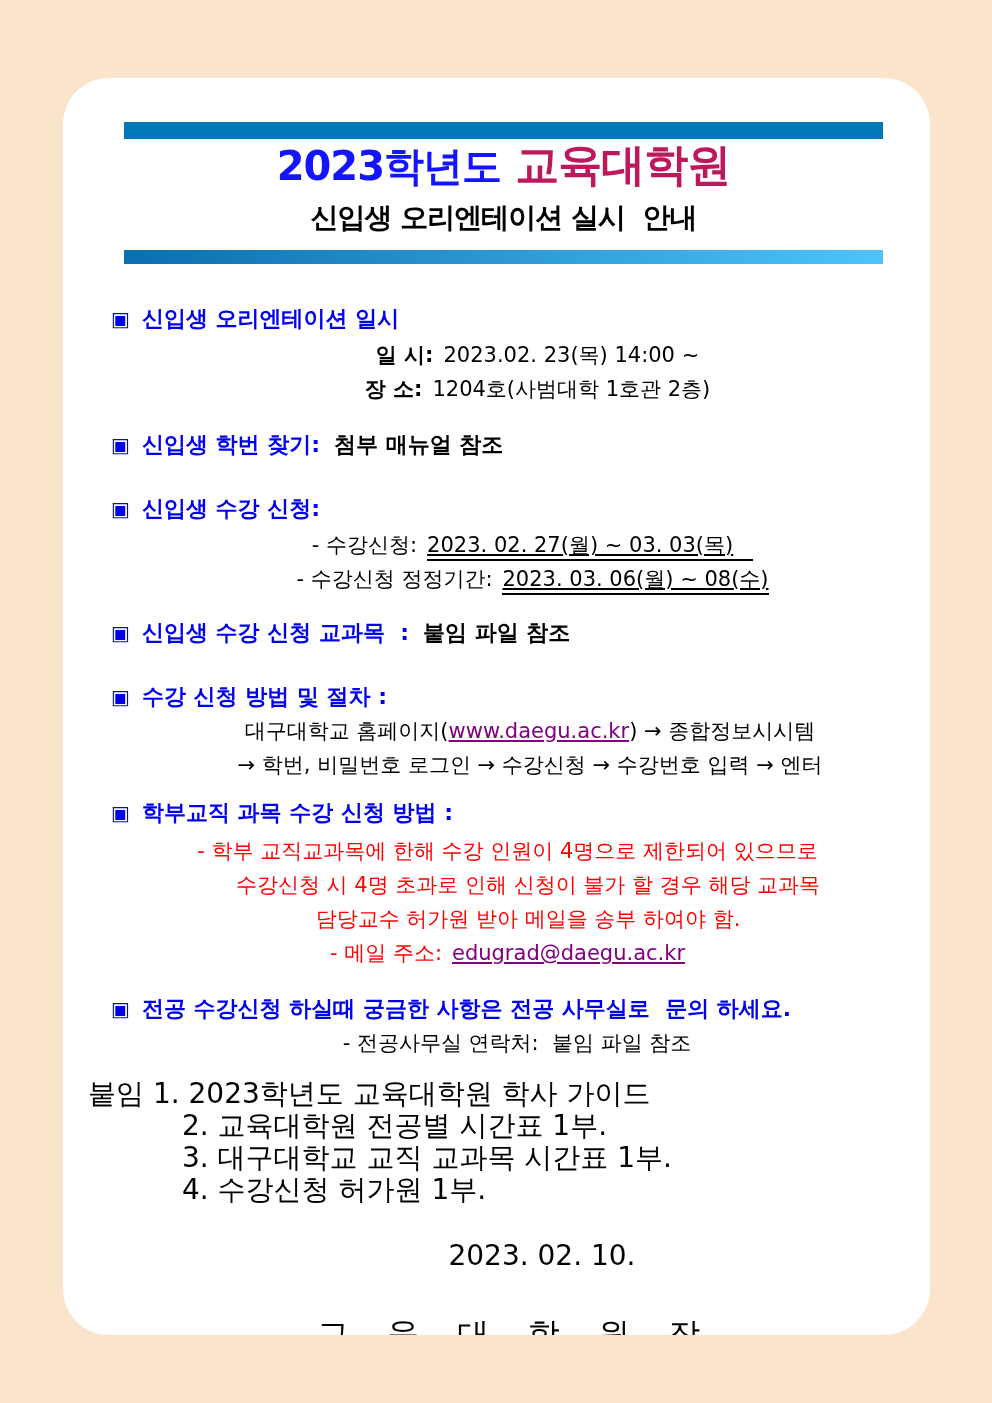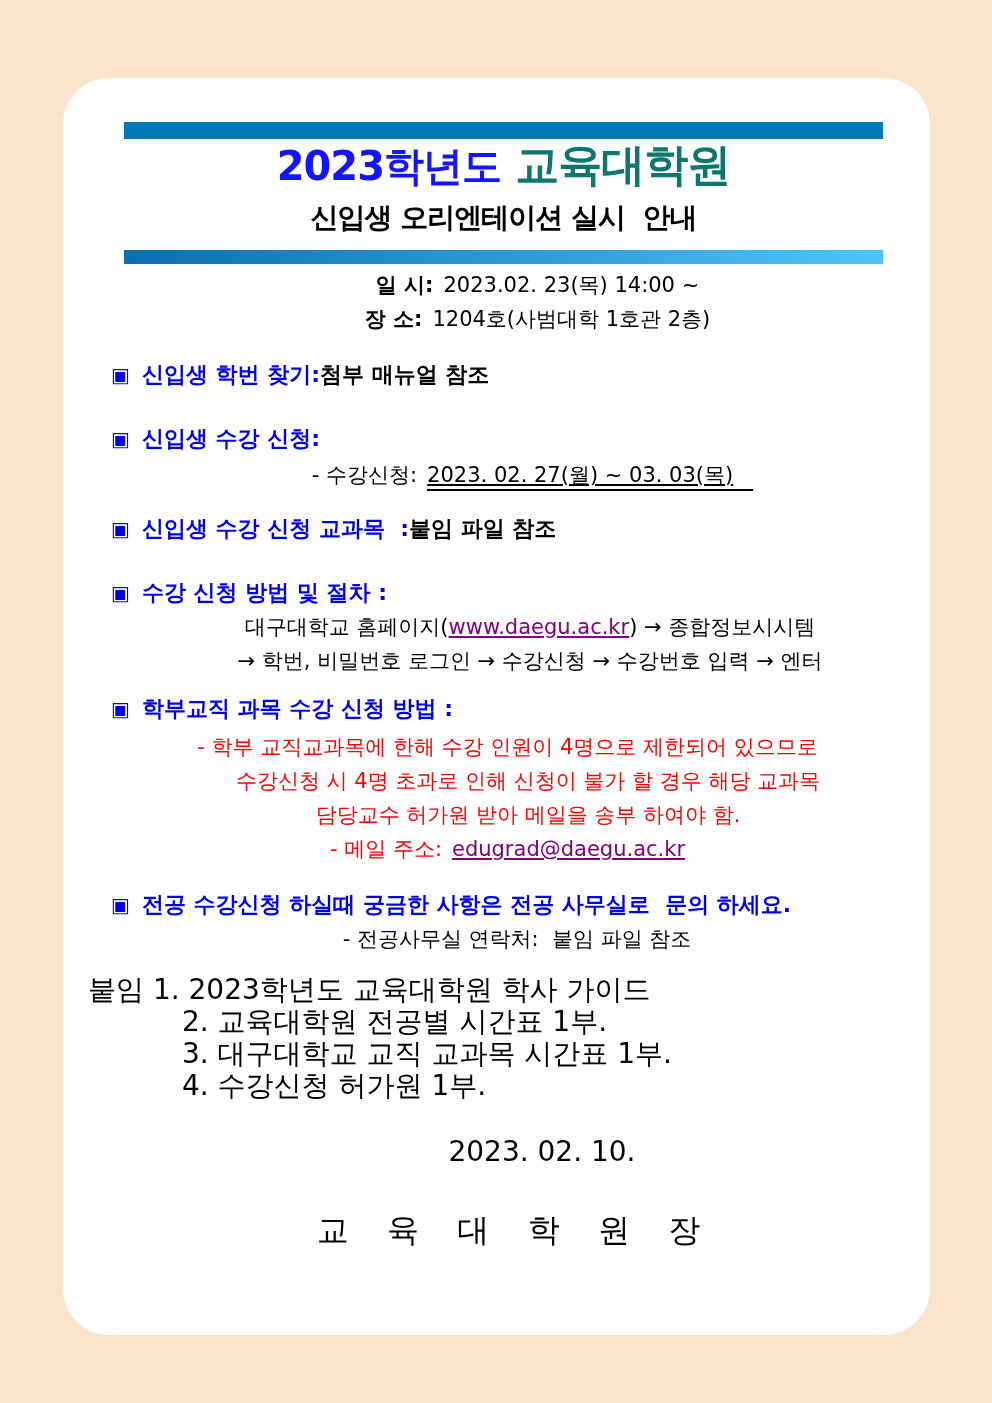--- a/index.html
+++ b/index.html
@@ -30,7 +30,7 @@
     letter-spacing: -1px;
   }
   .t-year { color: #1414ff; }
-  .t-rest { color: #0f766e; font-size: 44px; }
+  .t-rest { color: #be185d; font-size: 44px; }
   .title2 {
     margin-top: 2px; text-align: center;
     font-size: 28px; font-weight: bold; line-height: 52px; color: #000;

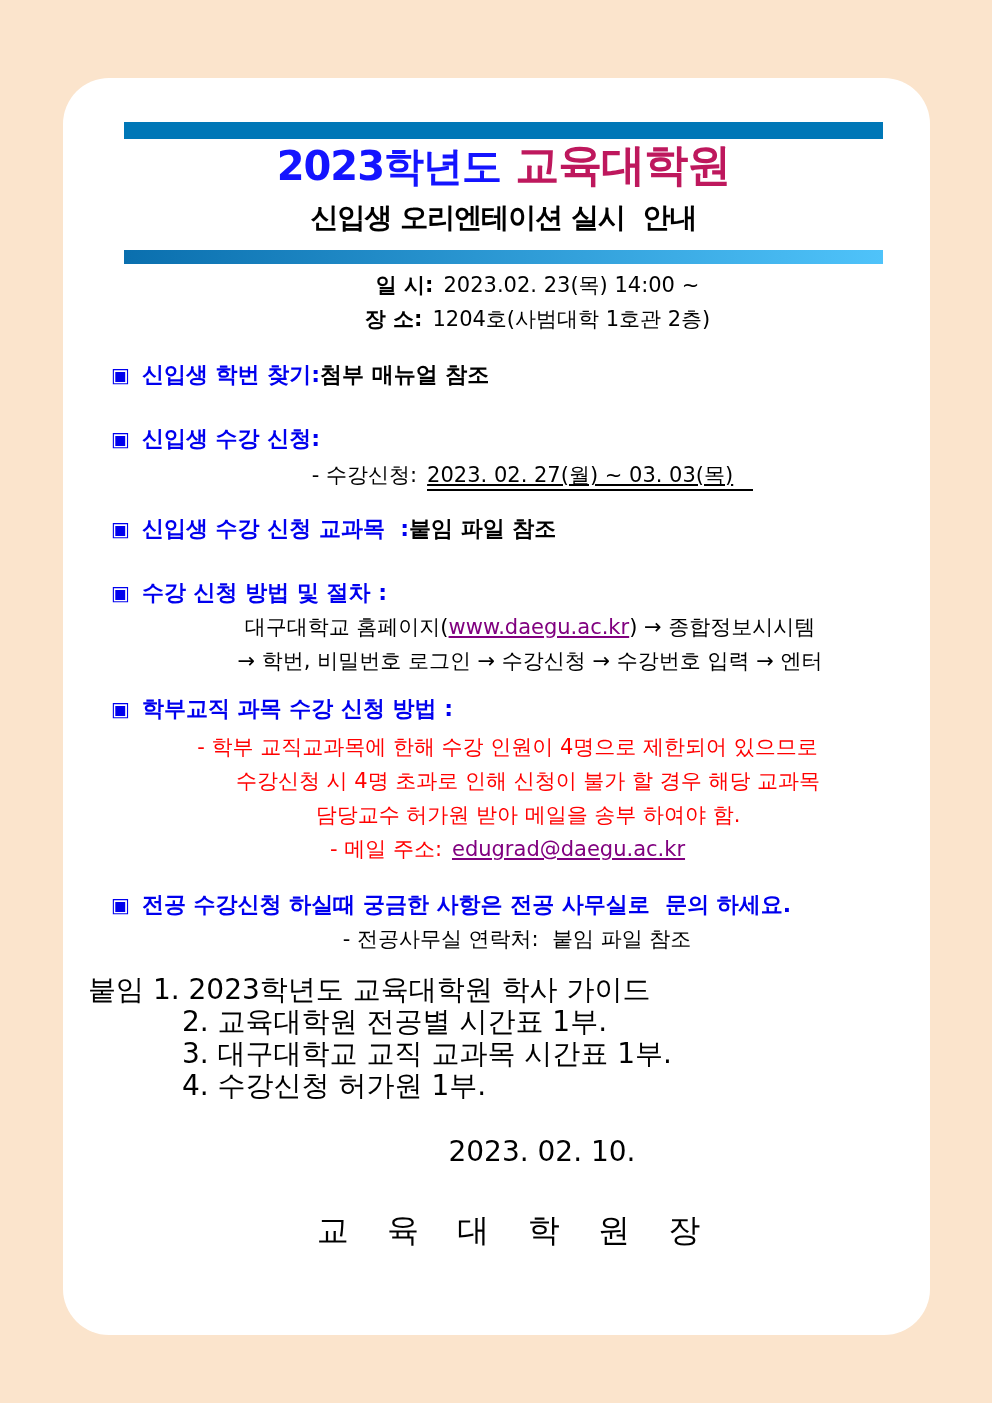--- a/index.html
+++ b/index.html
@@ -107,6 +107,9 @@
     <div class="bar-bottom"></div>
   </div>
 
+  <div class="sec-heading mt40">
+    <span class="bullet" data-bind="bullet_glyph">▣</span><span data-bind="sections.orientation.heading">신입생 오리엔테이션 일시</span>
+  </div>
   <div class="rows-orient">
     <div class="row">
       <span class="lbl b" data-bind="sections.orientation.rows.0.label">일 시:</span><span data-bind="sections.orientation.rows.0.value">2023.02. 23(목) 14:00 ~</span>

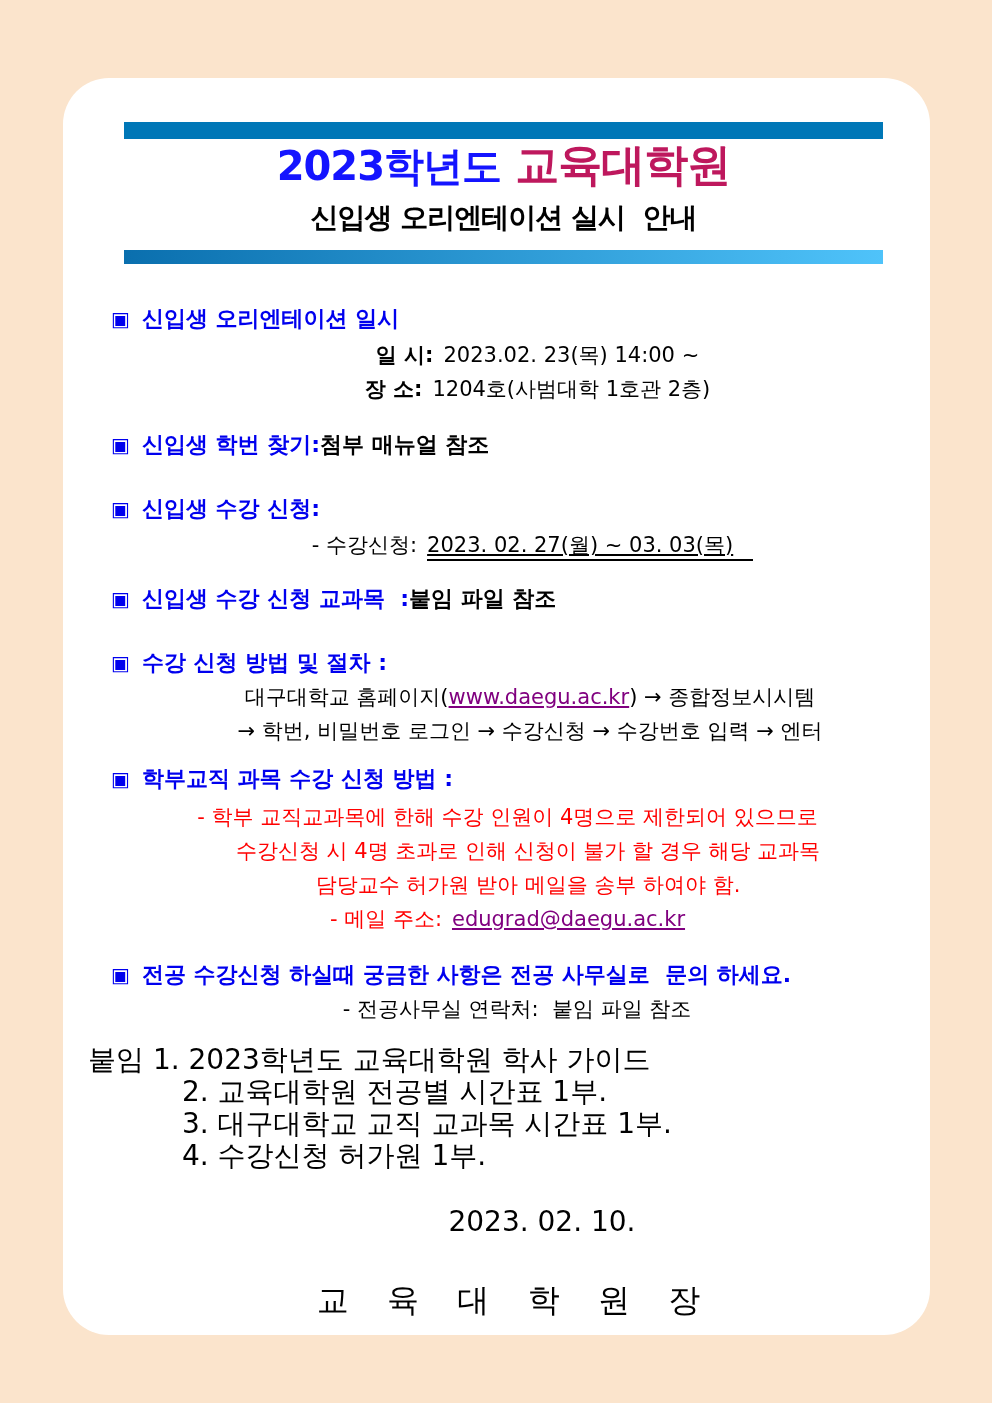--- a/index.html
+++ b/index.html
@@ -48,7 +48,7 @@
     font-size: 22px; line-height: 30px;
   }
   .bullet { margin-right: 12px; font-size: 20px; }
-  .black-val { color: #000; font-weight: bold; margin-left: 0; }
+  .black-val { color: #000; font-weight: bold; margin-left: 14px; }
 
   .row { font-size: 21px; line-height: 34px; color: #000; text-align: center; }
   .lbl { margin-right: 10px; }

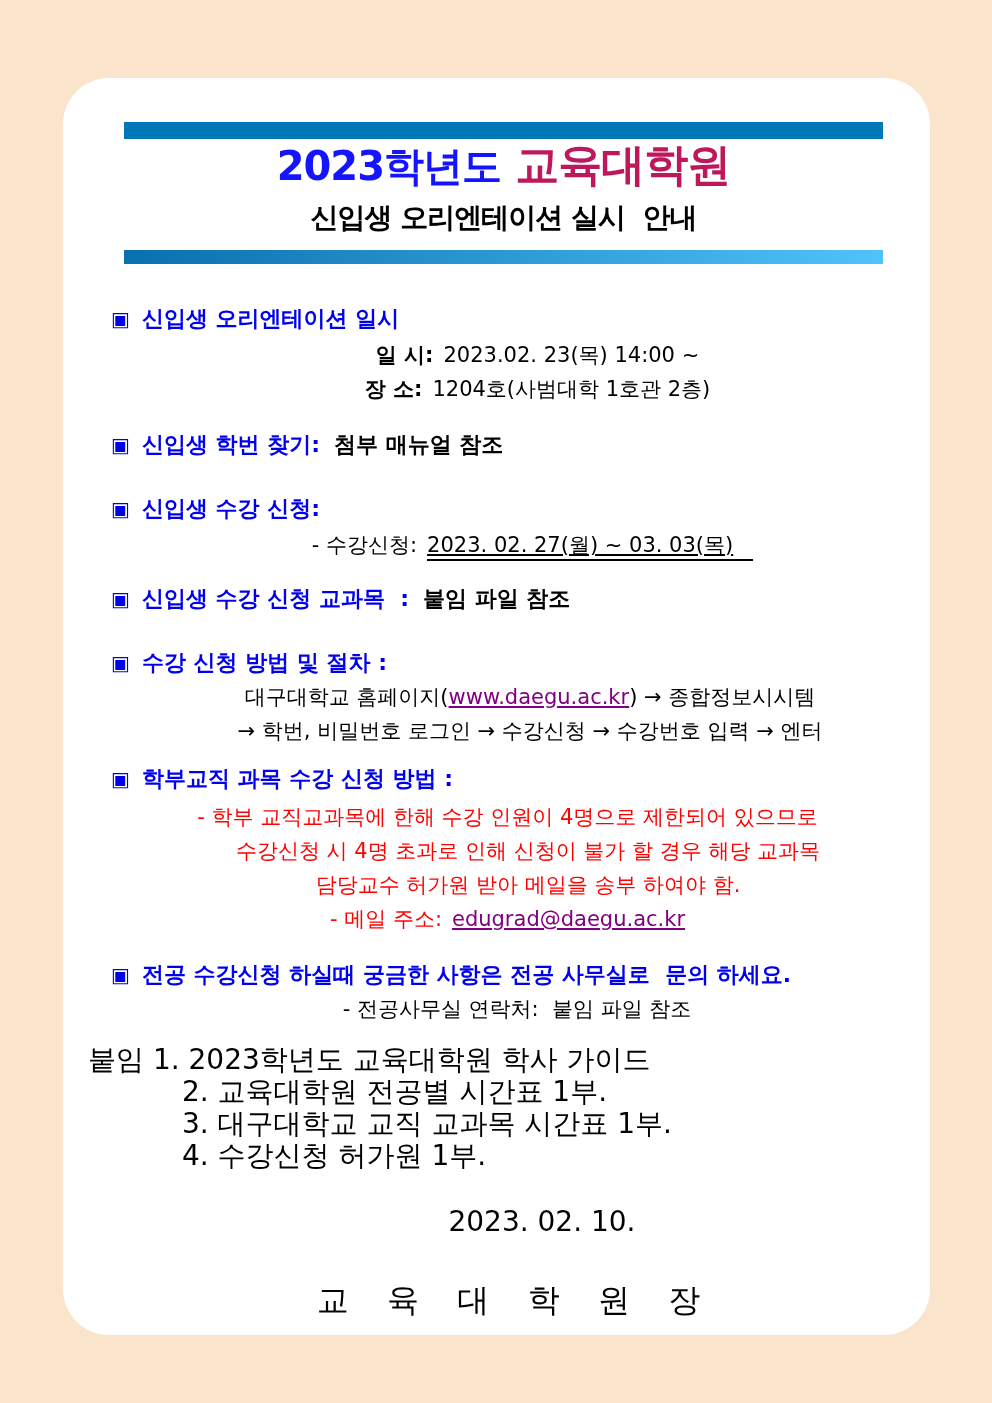--- a/index.html
+++ b/index.html
@@ -130,6 +130,9 @@
     <div class="row">
       <span class="lbl" data-bind="sections.course_reg.rows.0.label">- 수강신청:</span><span class="underline-val u-ext" data-bind="sections.course_reg.rows.0.value">2023. 02. 27(월) ~ 03. 03(목)</span>
     </div>
+    <div class="row">
+      <span class="lbl" data-bind="sections.course_reg.rows.1.label">- 수강신청 정정기간:</span><span class="underline-val" data-bind="sections.course_reg.rows.1.value">2023. 03. 06(월) ~ 08(수)</span>
+    </div>
   </div>
 
   <div class="sec-heading mt22">

